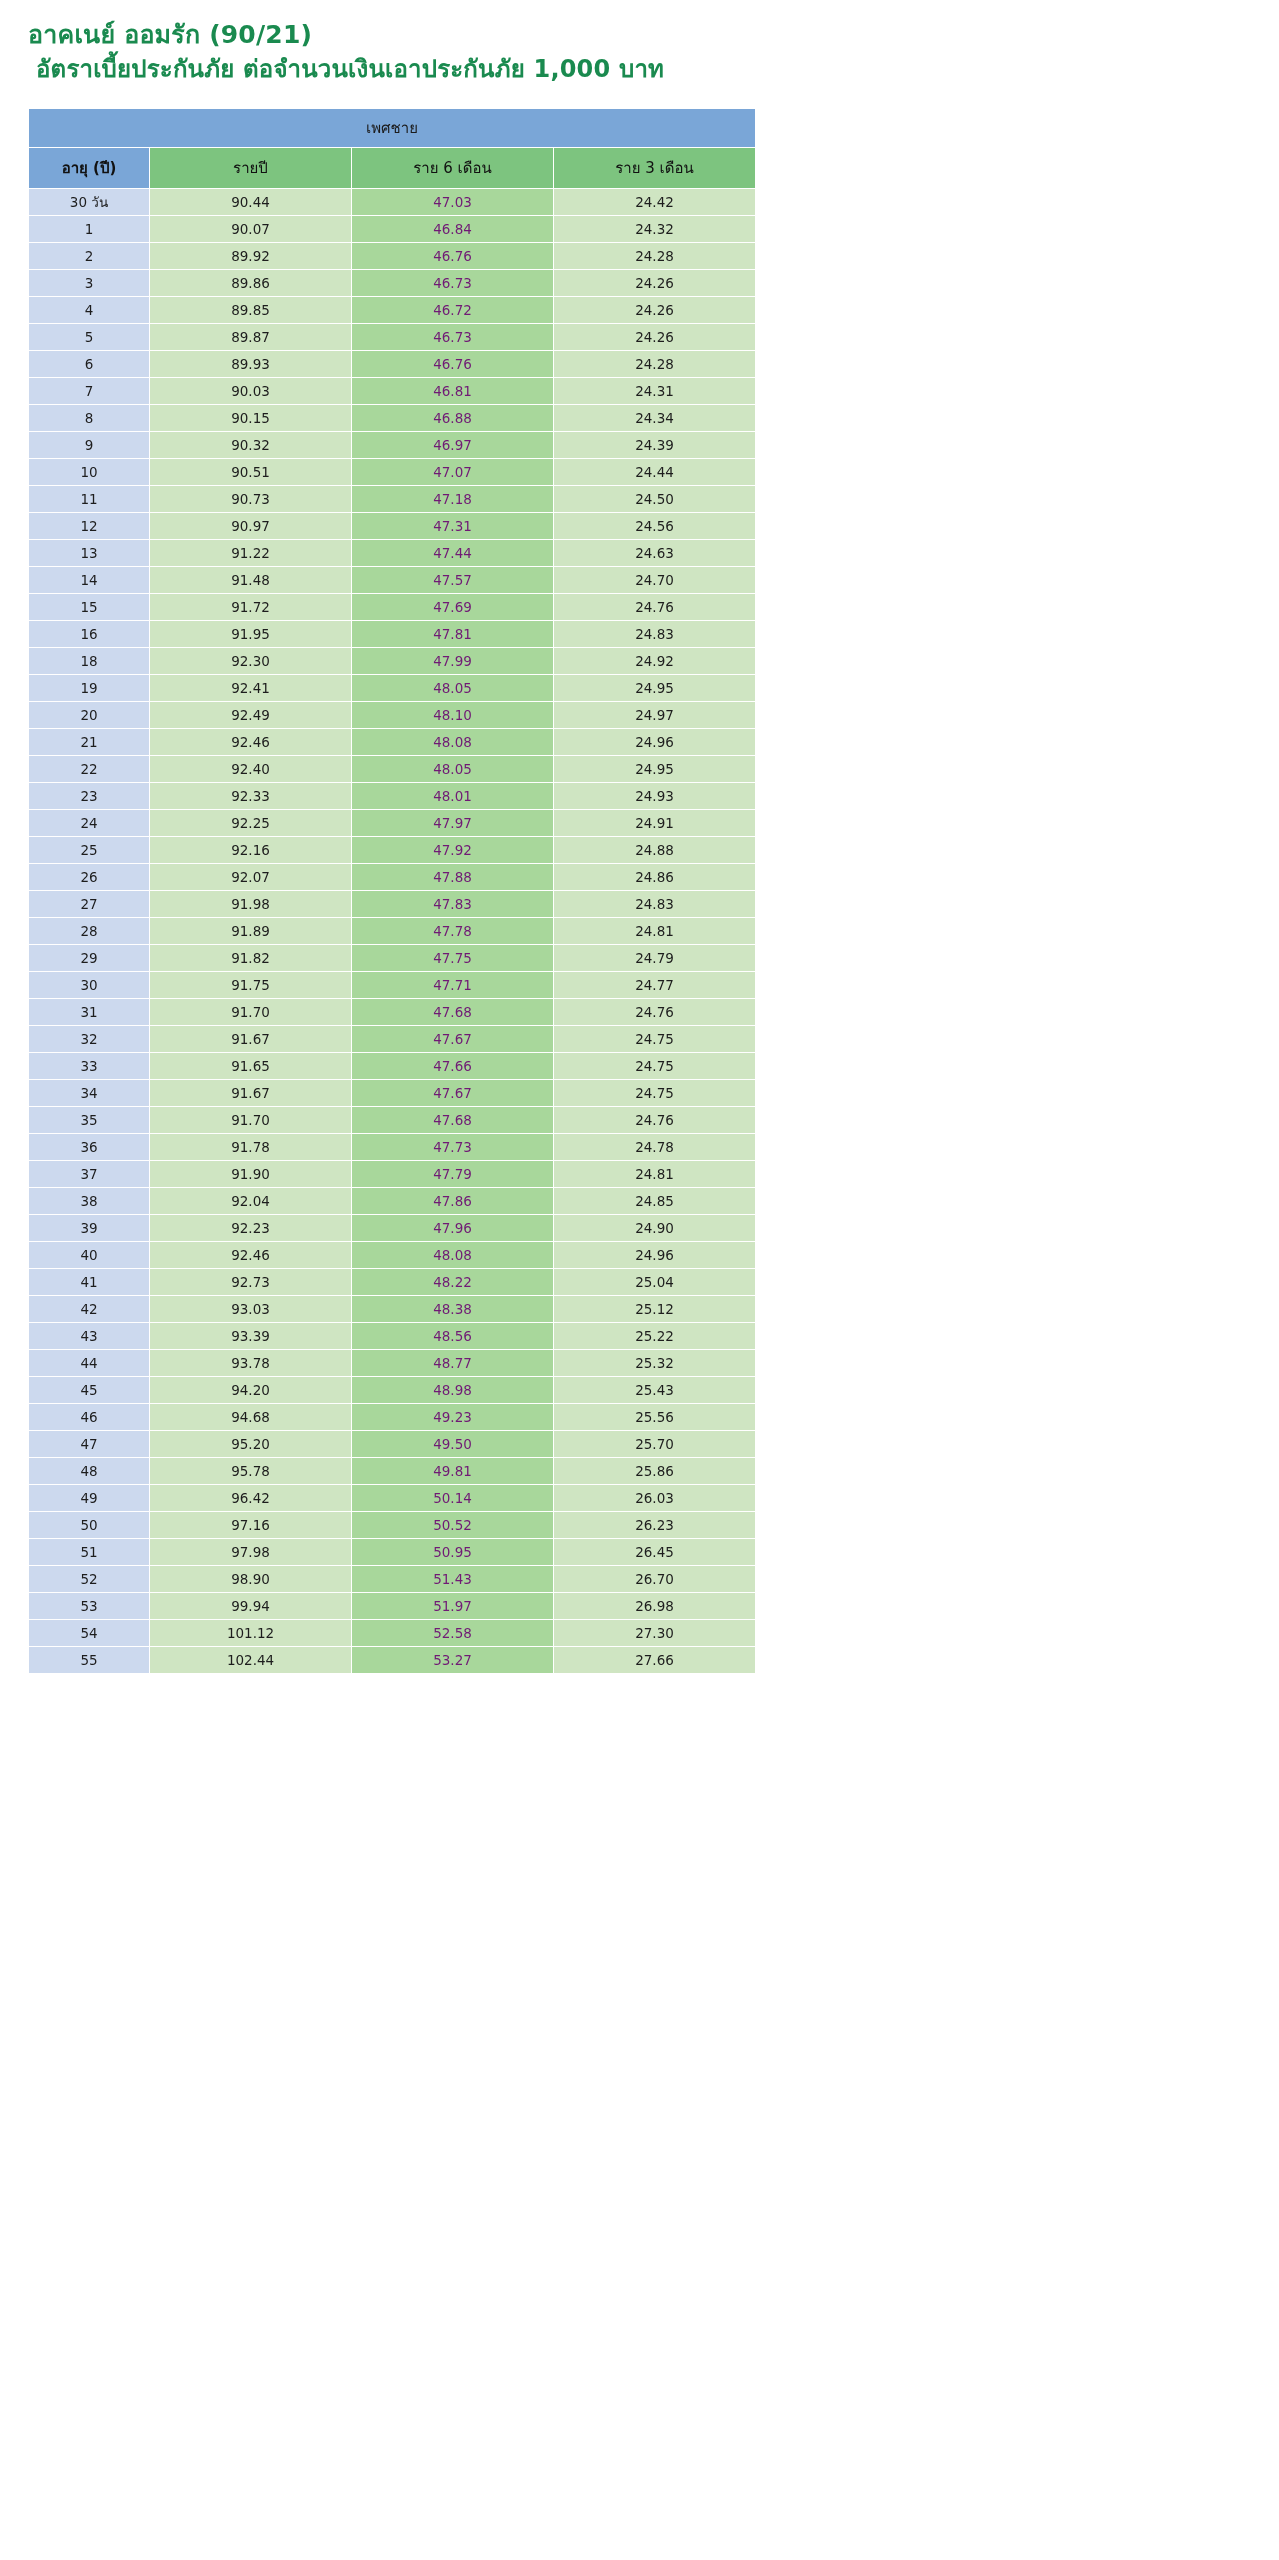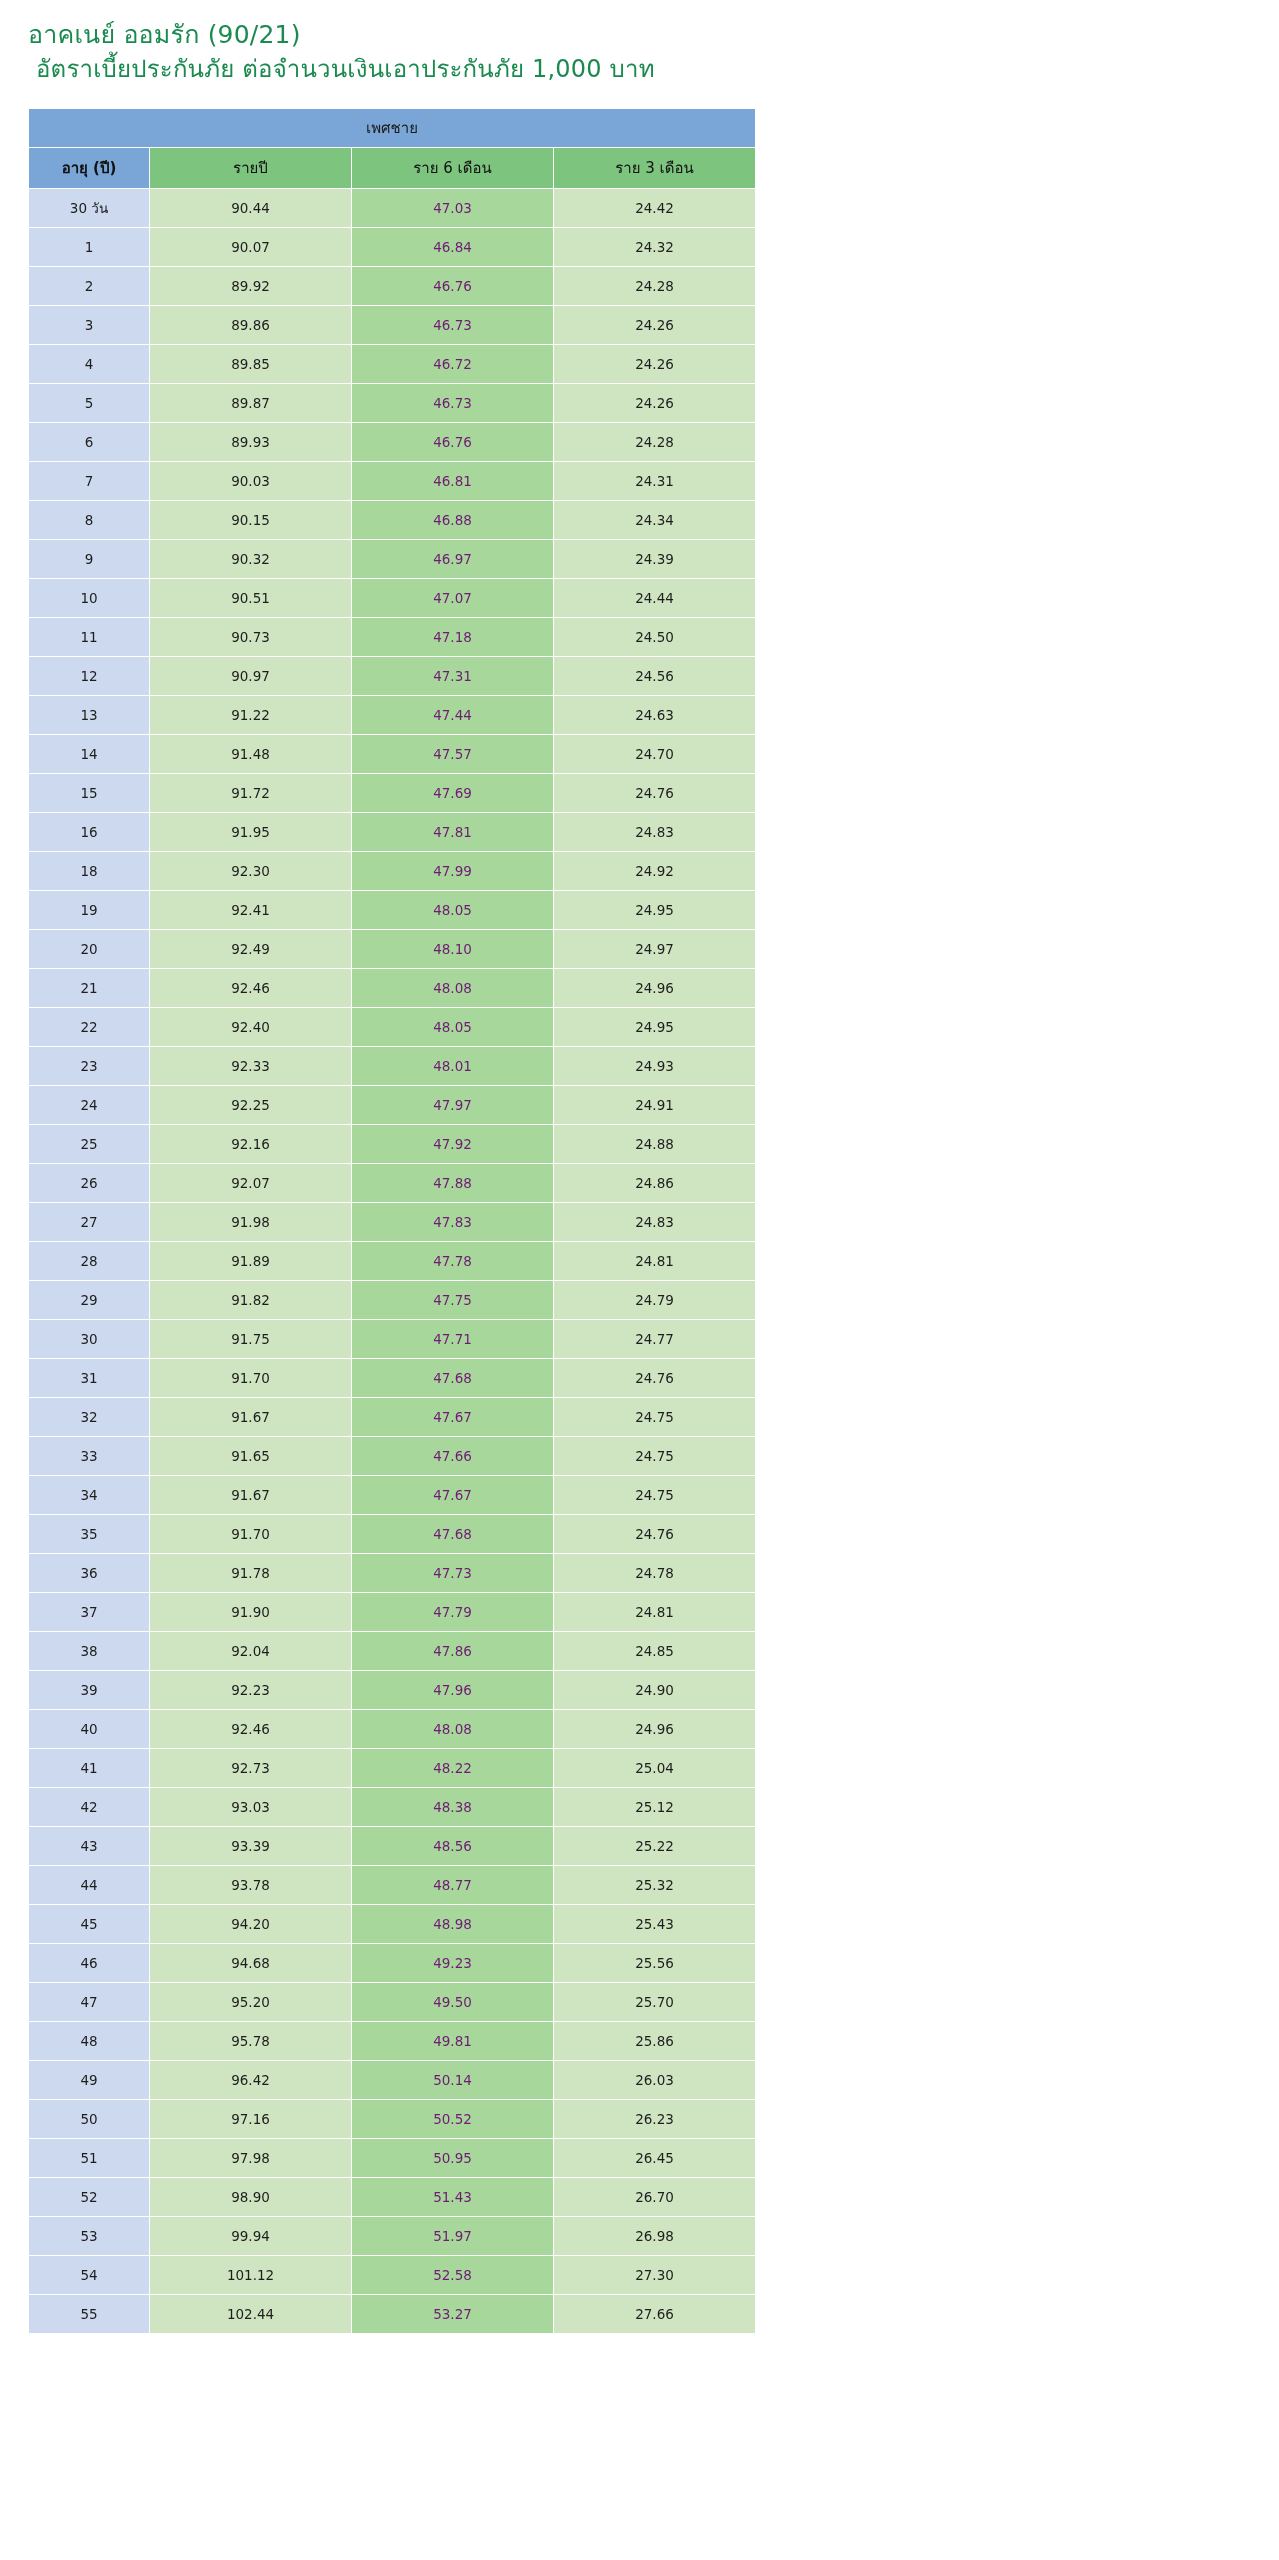--- a/index.html
+++ b/index.html
@@ -28,7 +28,7 @@
   }
   .title-line {
     color: #1a8a4f;
-    font-weight: normal;
+    font-weight: bold;
     letter-spacing: 0.2px;
     white-space: nowrap;
   }

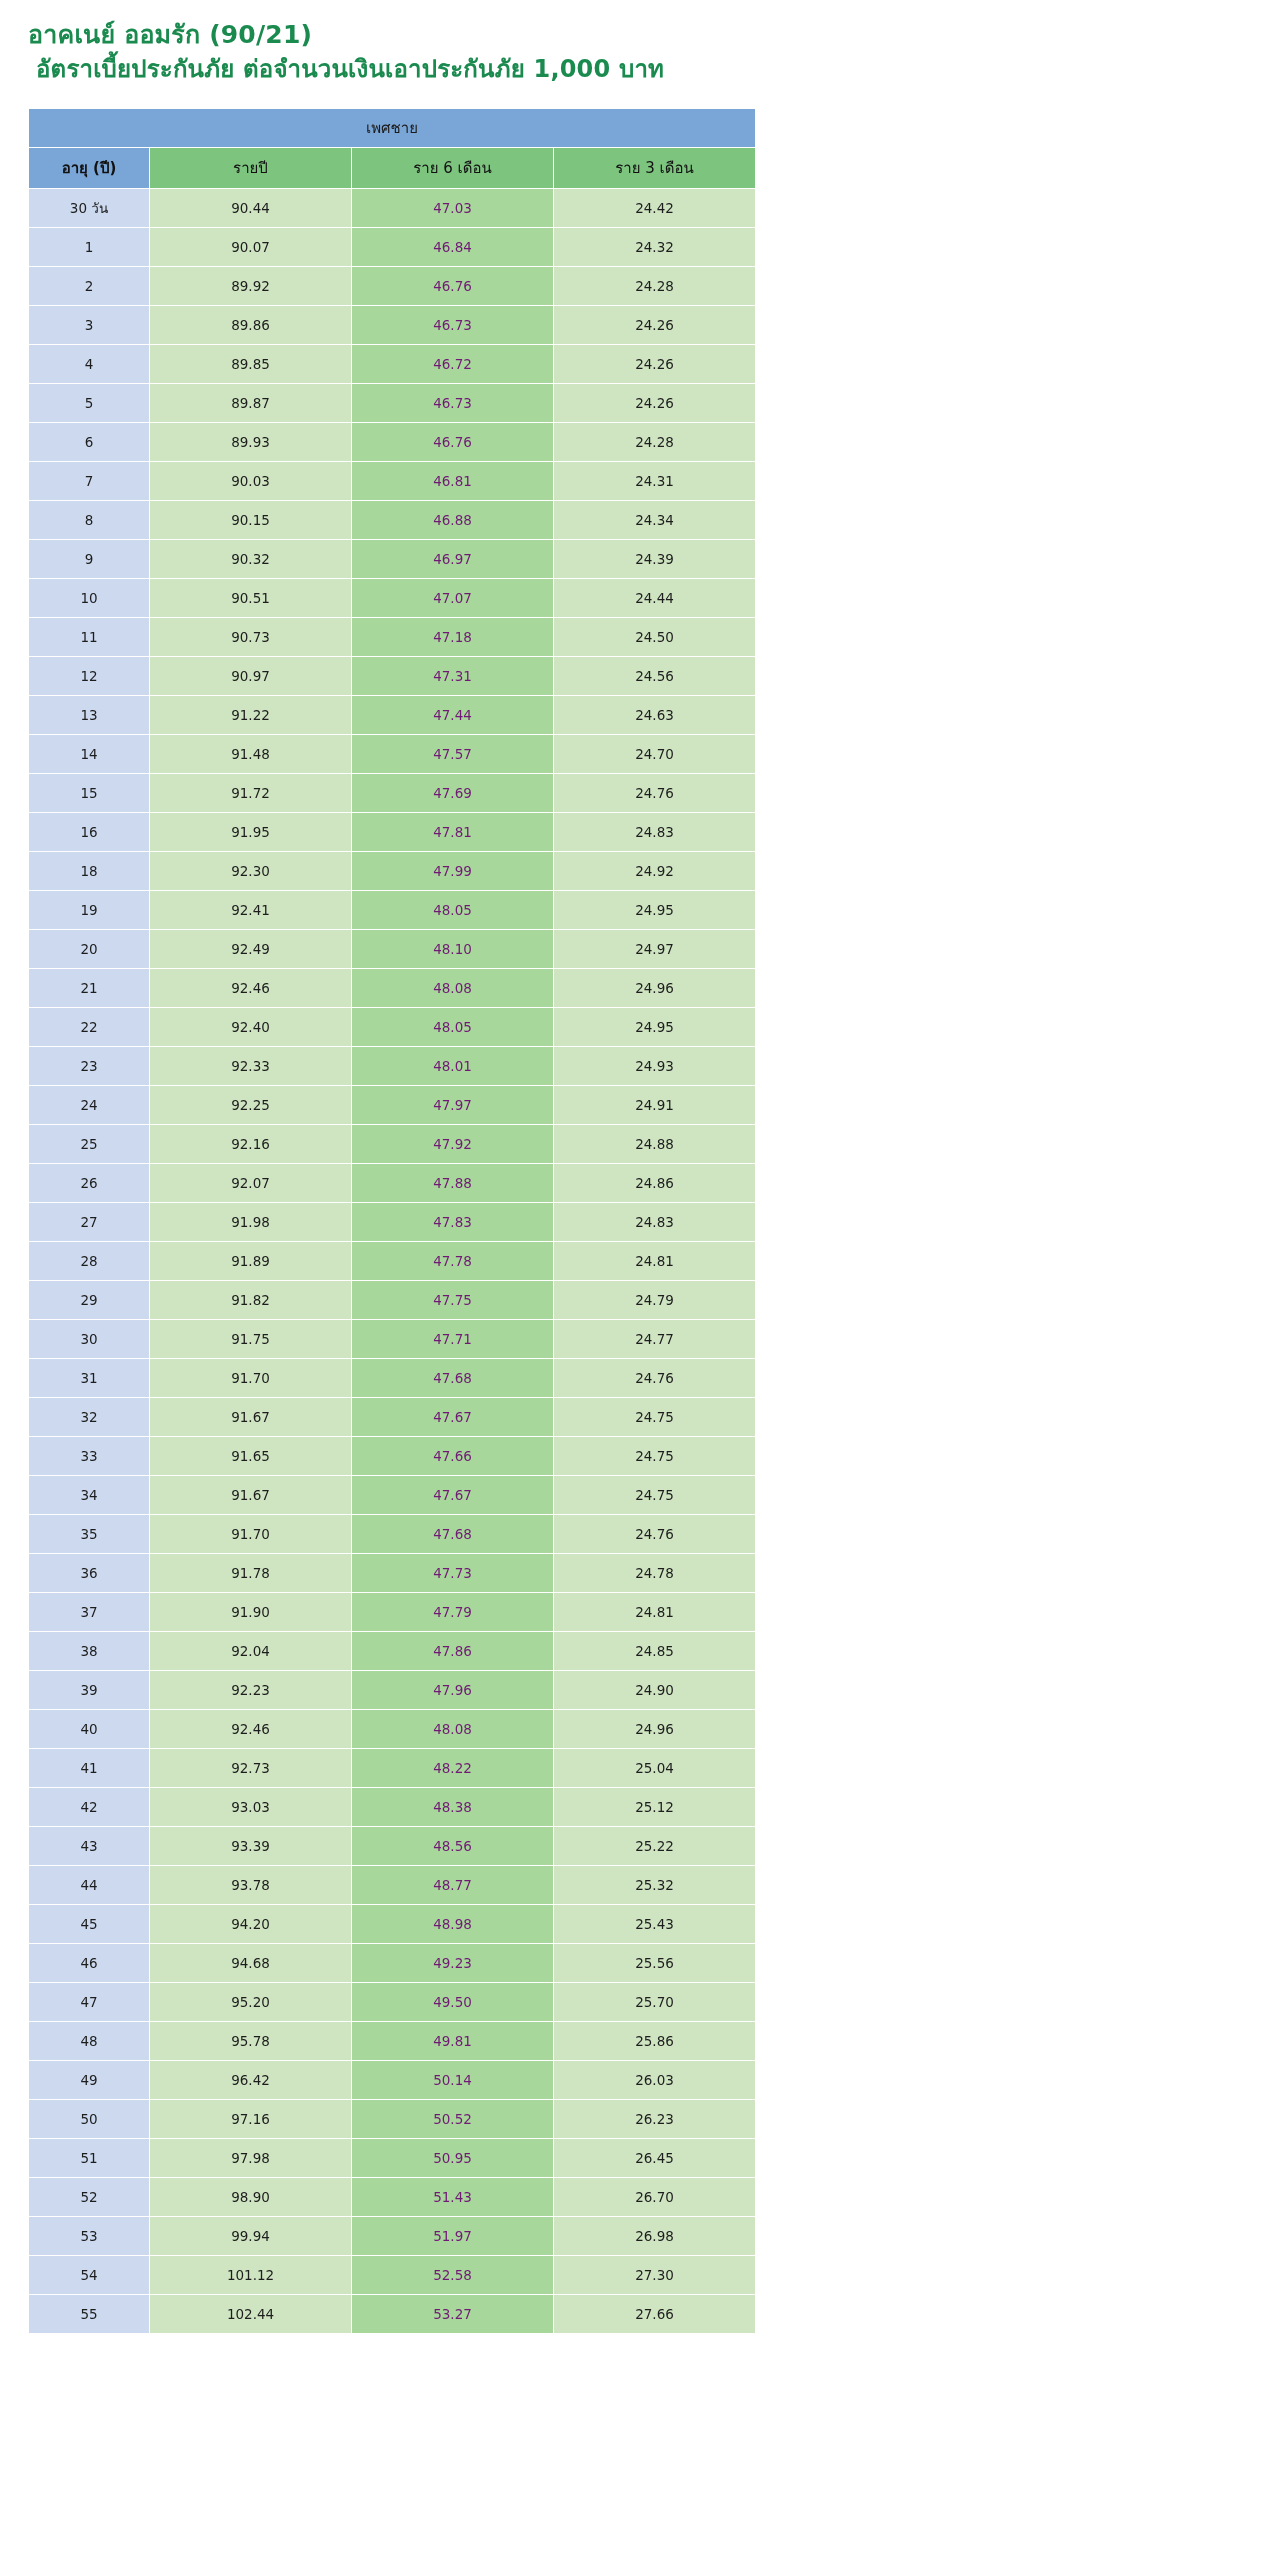--- a/index.html
+++ b/index.html
@@ -111,7 +111,7 @@
     height: 22px;
     line-height: 22px;
     text-align: center;
-    padding: 8px;
+    padding: 2px;
     border: 0;
   }
   td.cell-6m {

